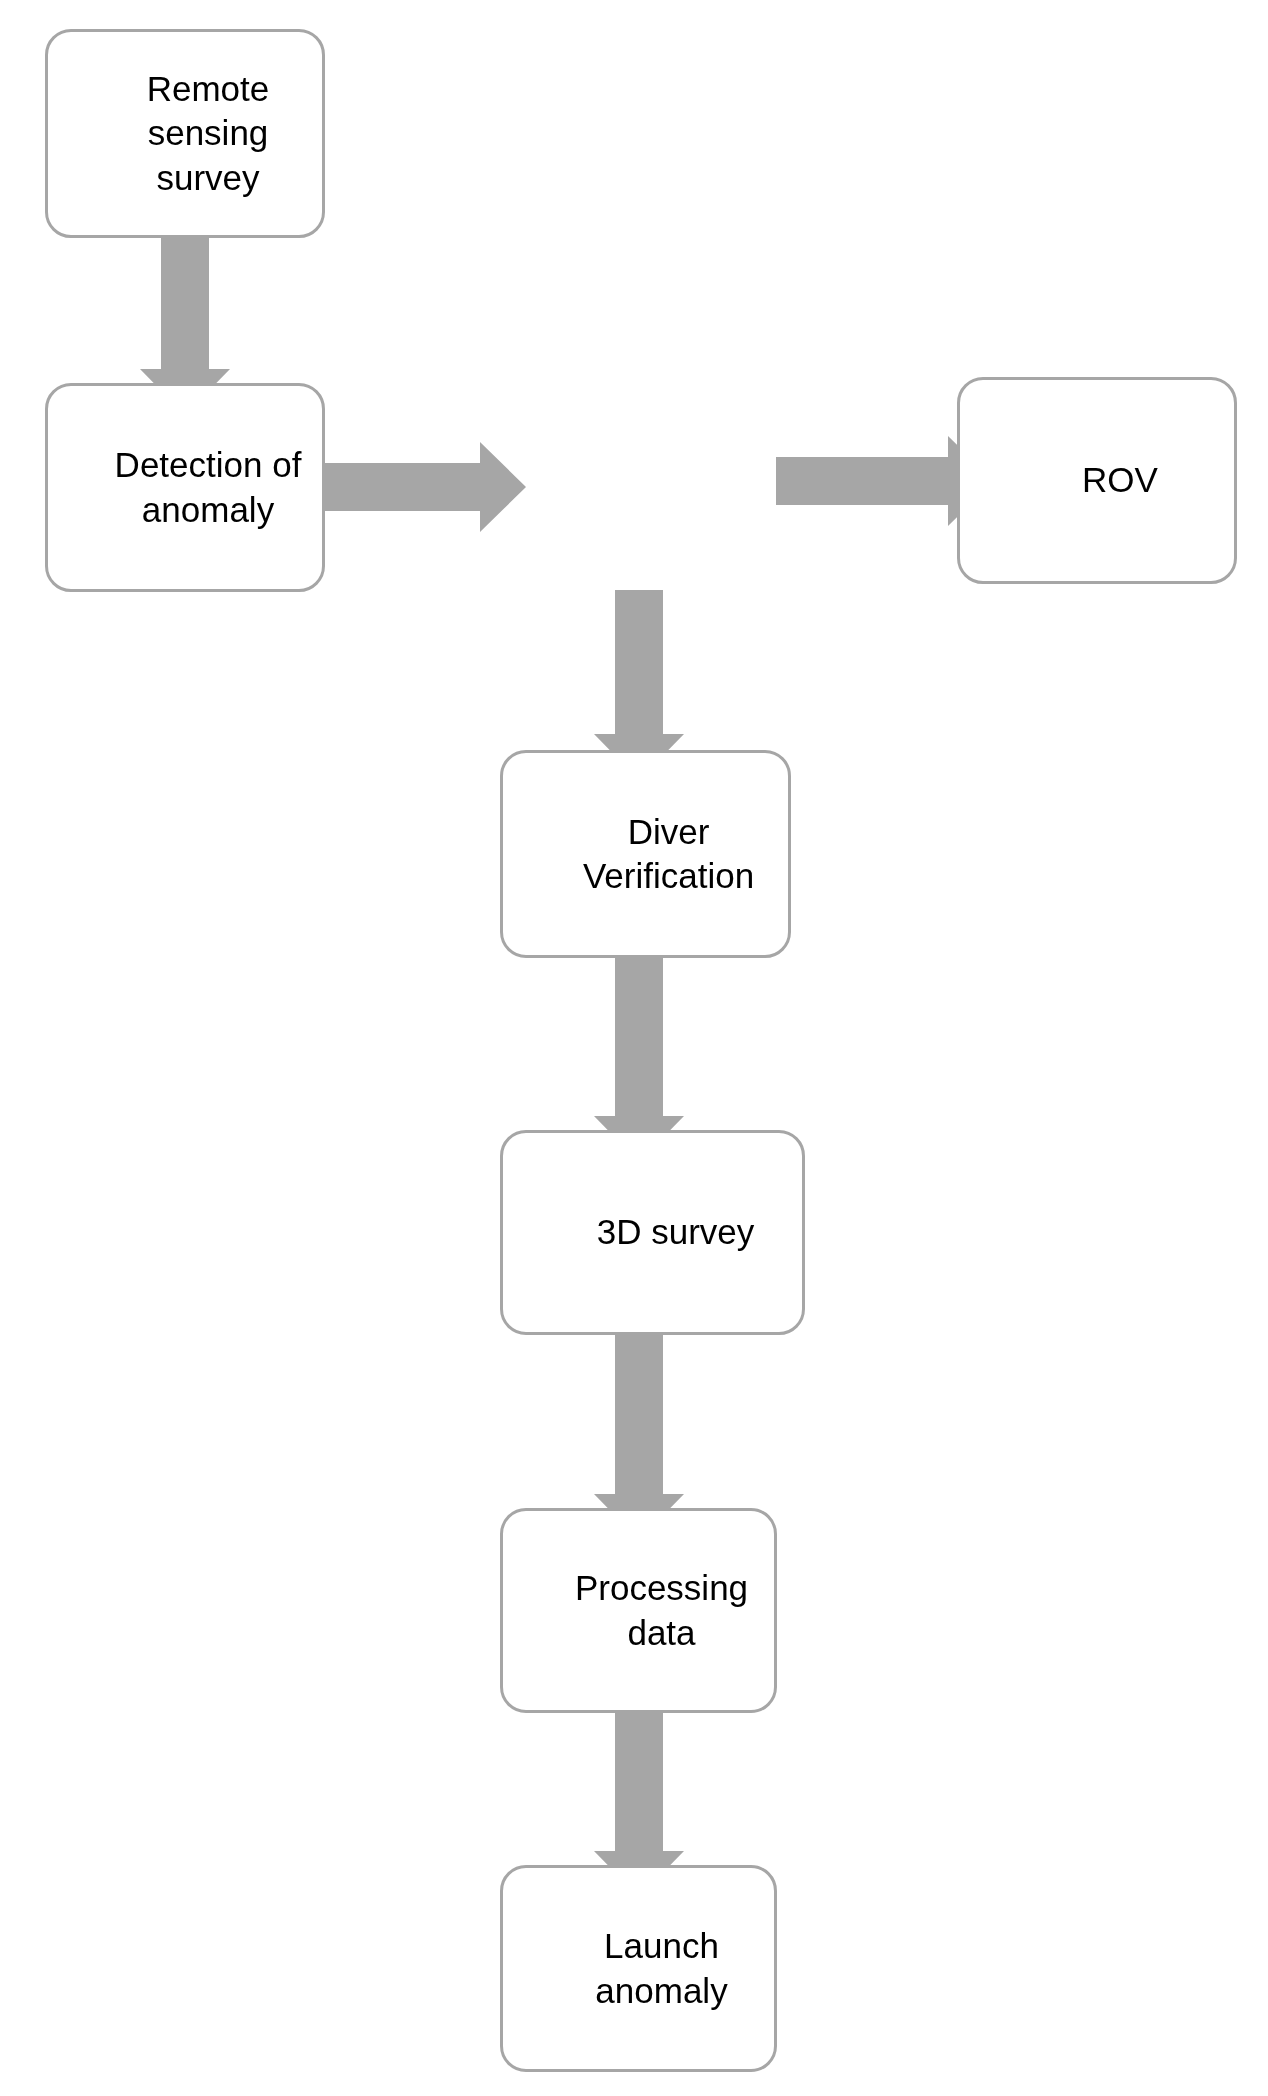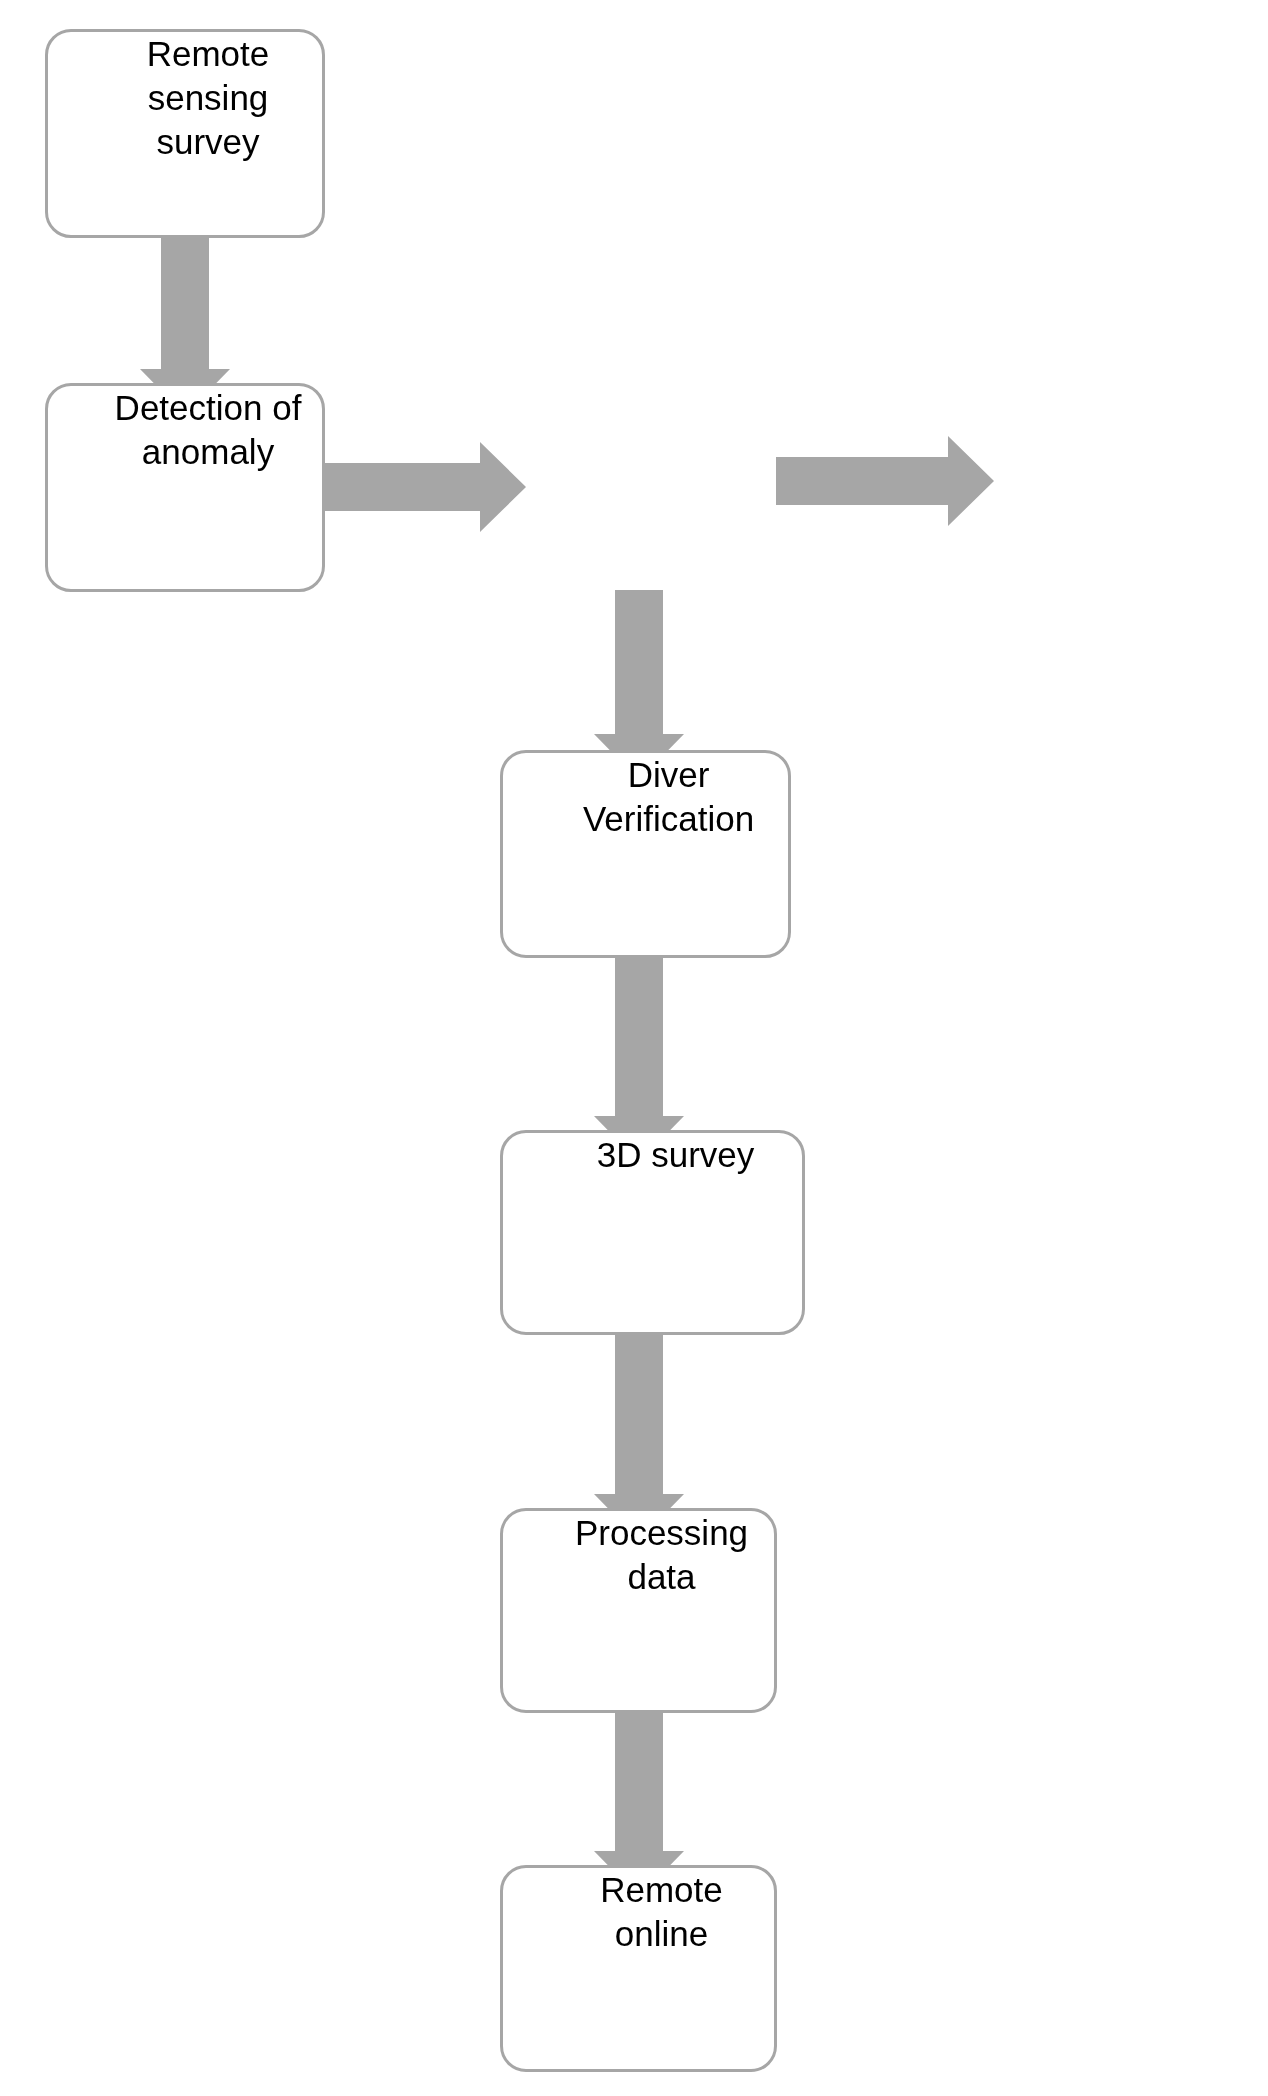--- a/index.html
+++ b/index.html
@@ -38,6 +38,7 @@
     border: 3px solid var(--box-border);
     border-radius: 26px;
     display: flex;
+    align-items: center;
     justify-content: center;
     text-align: center;
     padding-left: 46px;

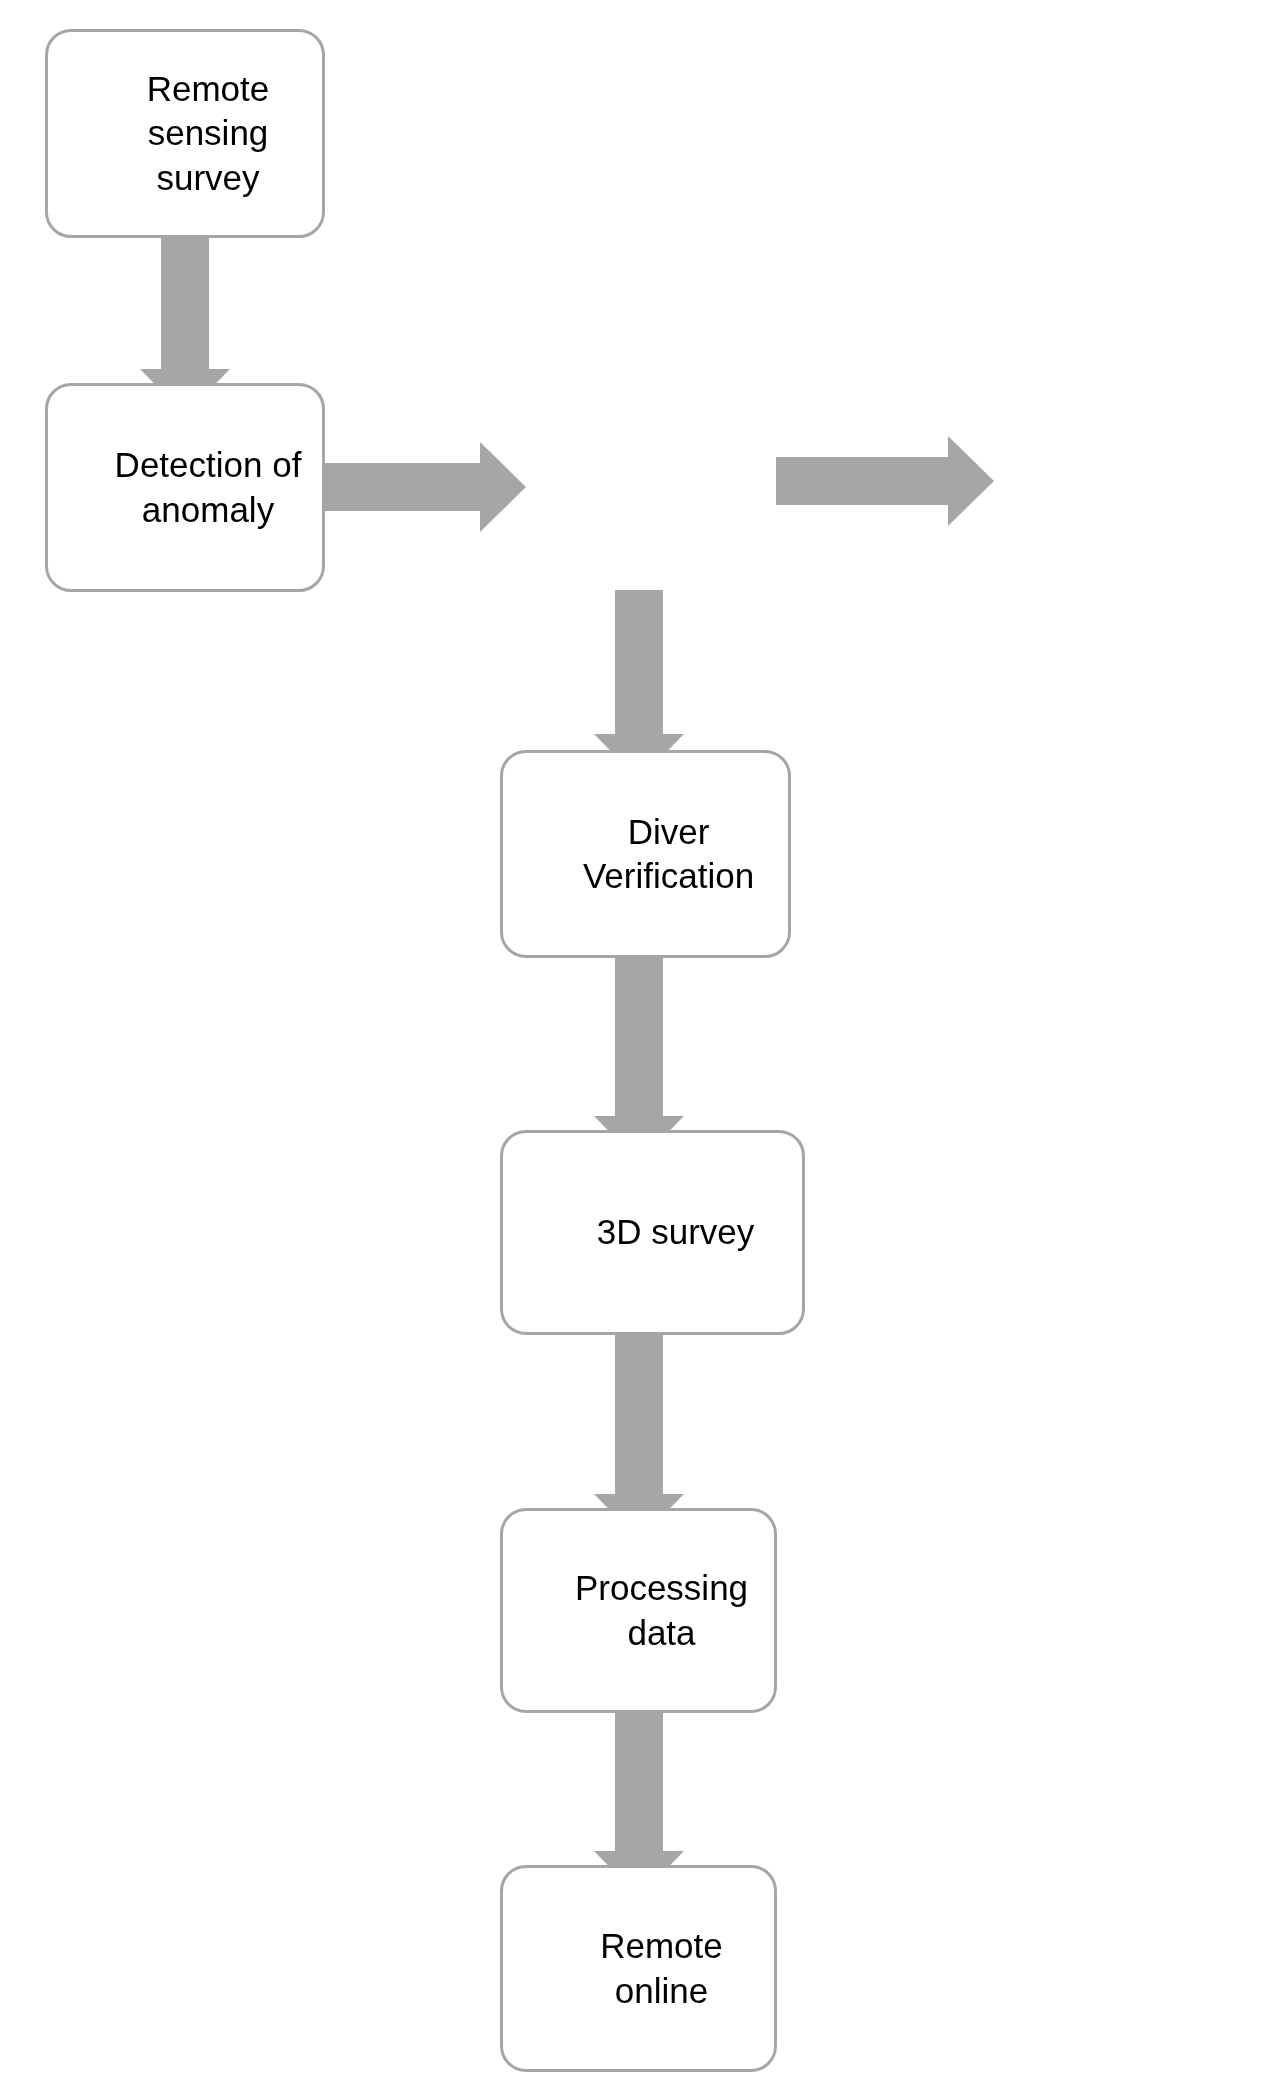--- a/index.html
+++ b/index.html
@@ -84,6 +84,9 @@
   </div>
 
 
+  <div class="node" style="left:957px; top:377px;  width:280px; height:207px;">
+    <span class="node-label">ROV</span>
+  </div>
 
   <div class="node" style="left:500px; top:750px;  width:291px; height:208px;">
     <span class="node-label">Diver

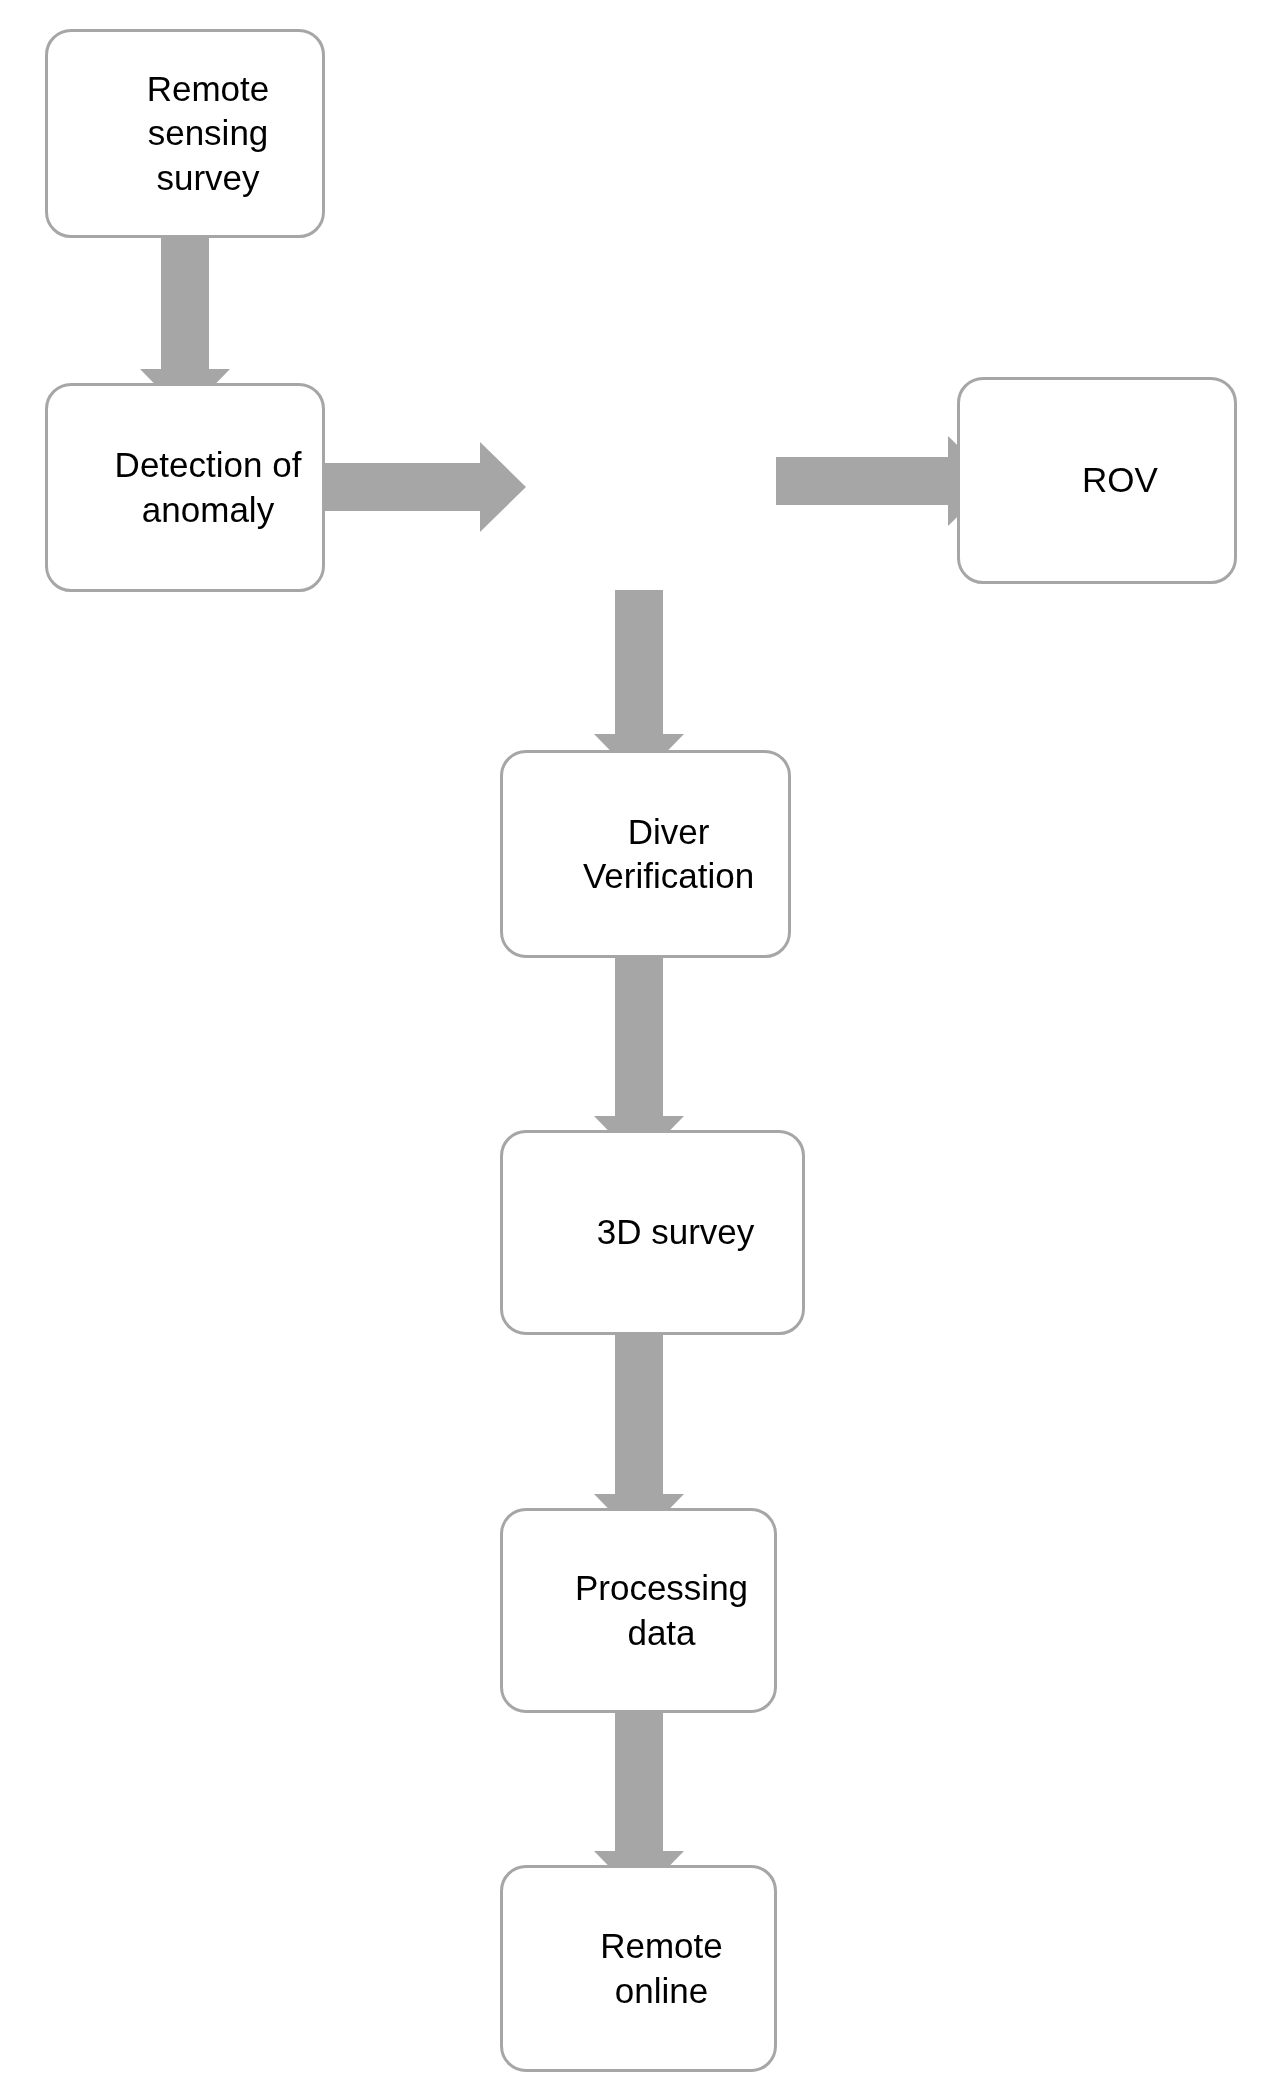--- a/index.html
+++ b/index.html
@@ -103,7 +103,7 @@
   </div>
 
   <div class="node" style="left:500px; top:1865px; width:277px; height:207px;">
-    <span class="node-label">Remote online</span>
+    <span class="node-label">Launch anomaly</span>
   </div>
 
 </div>

